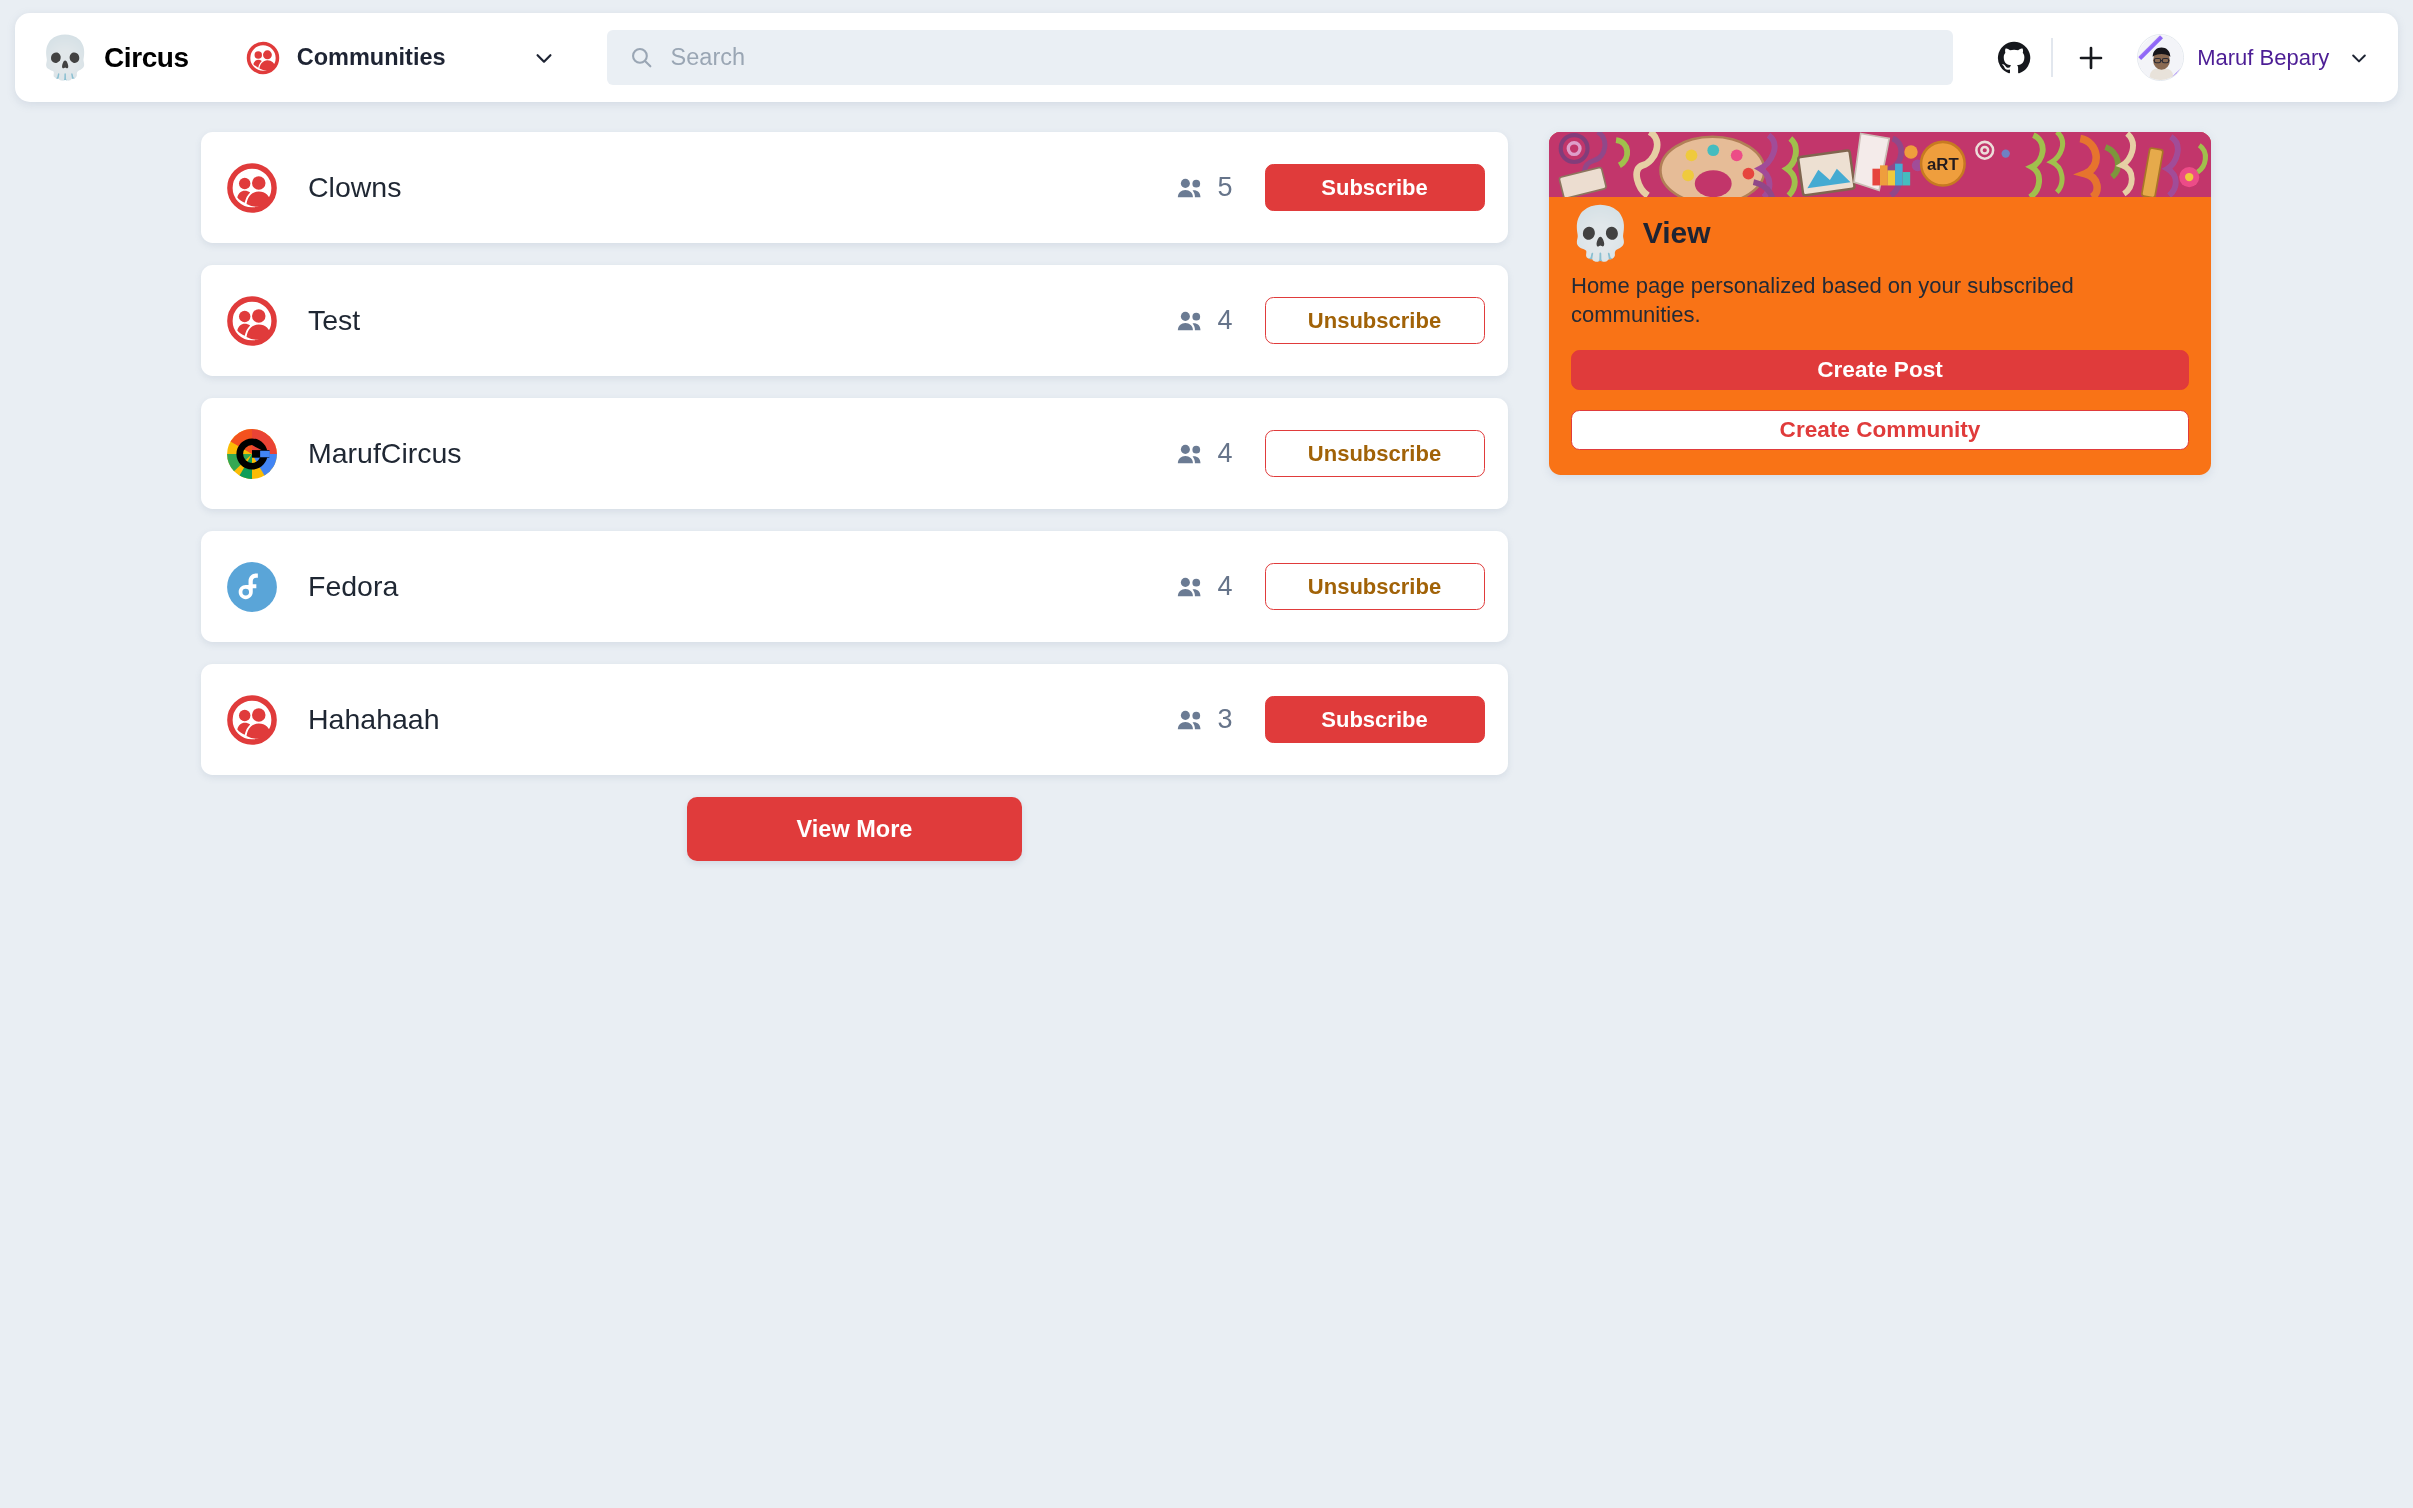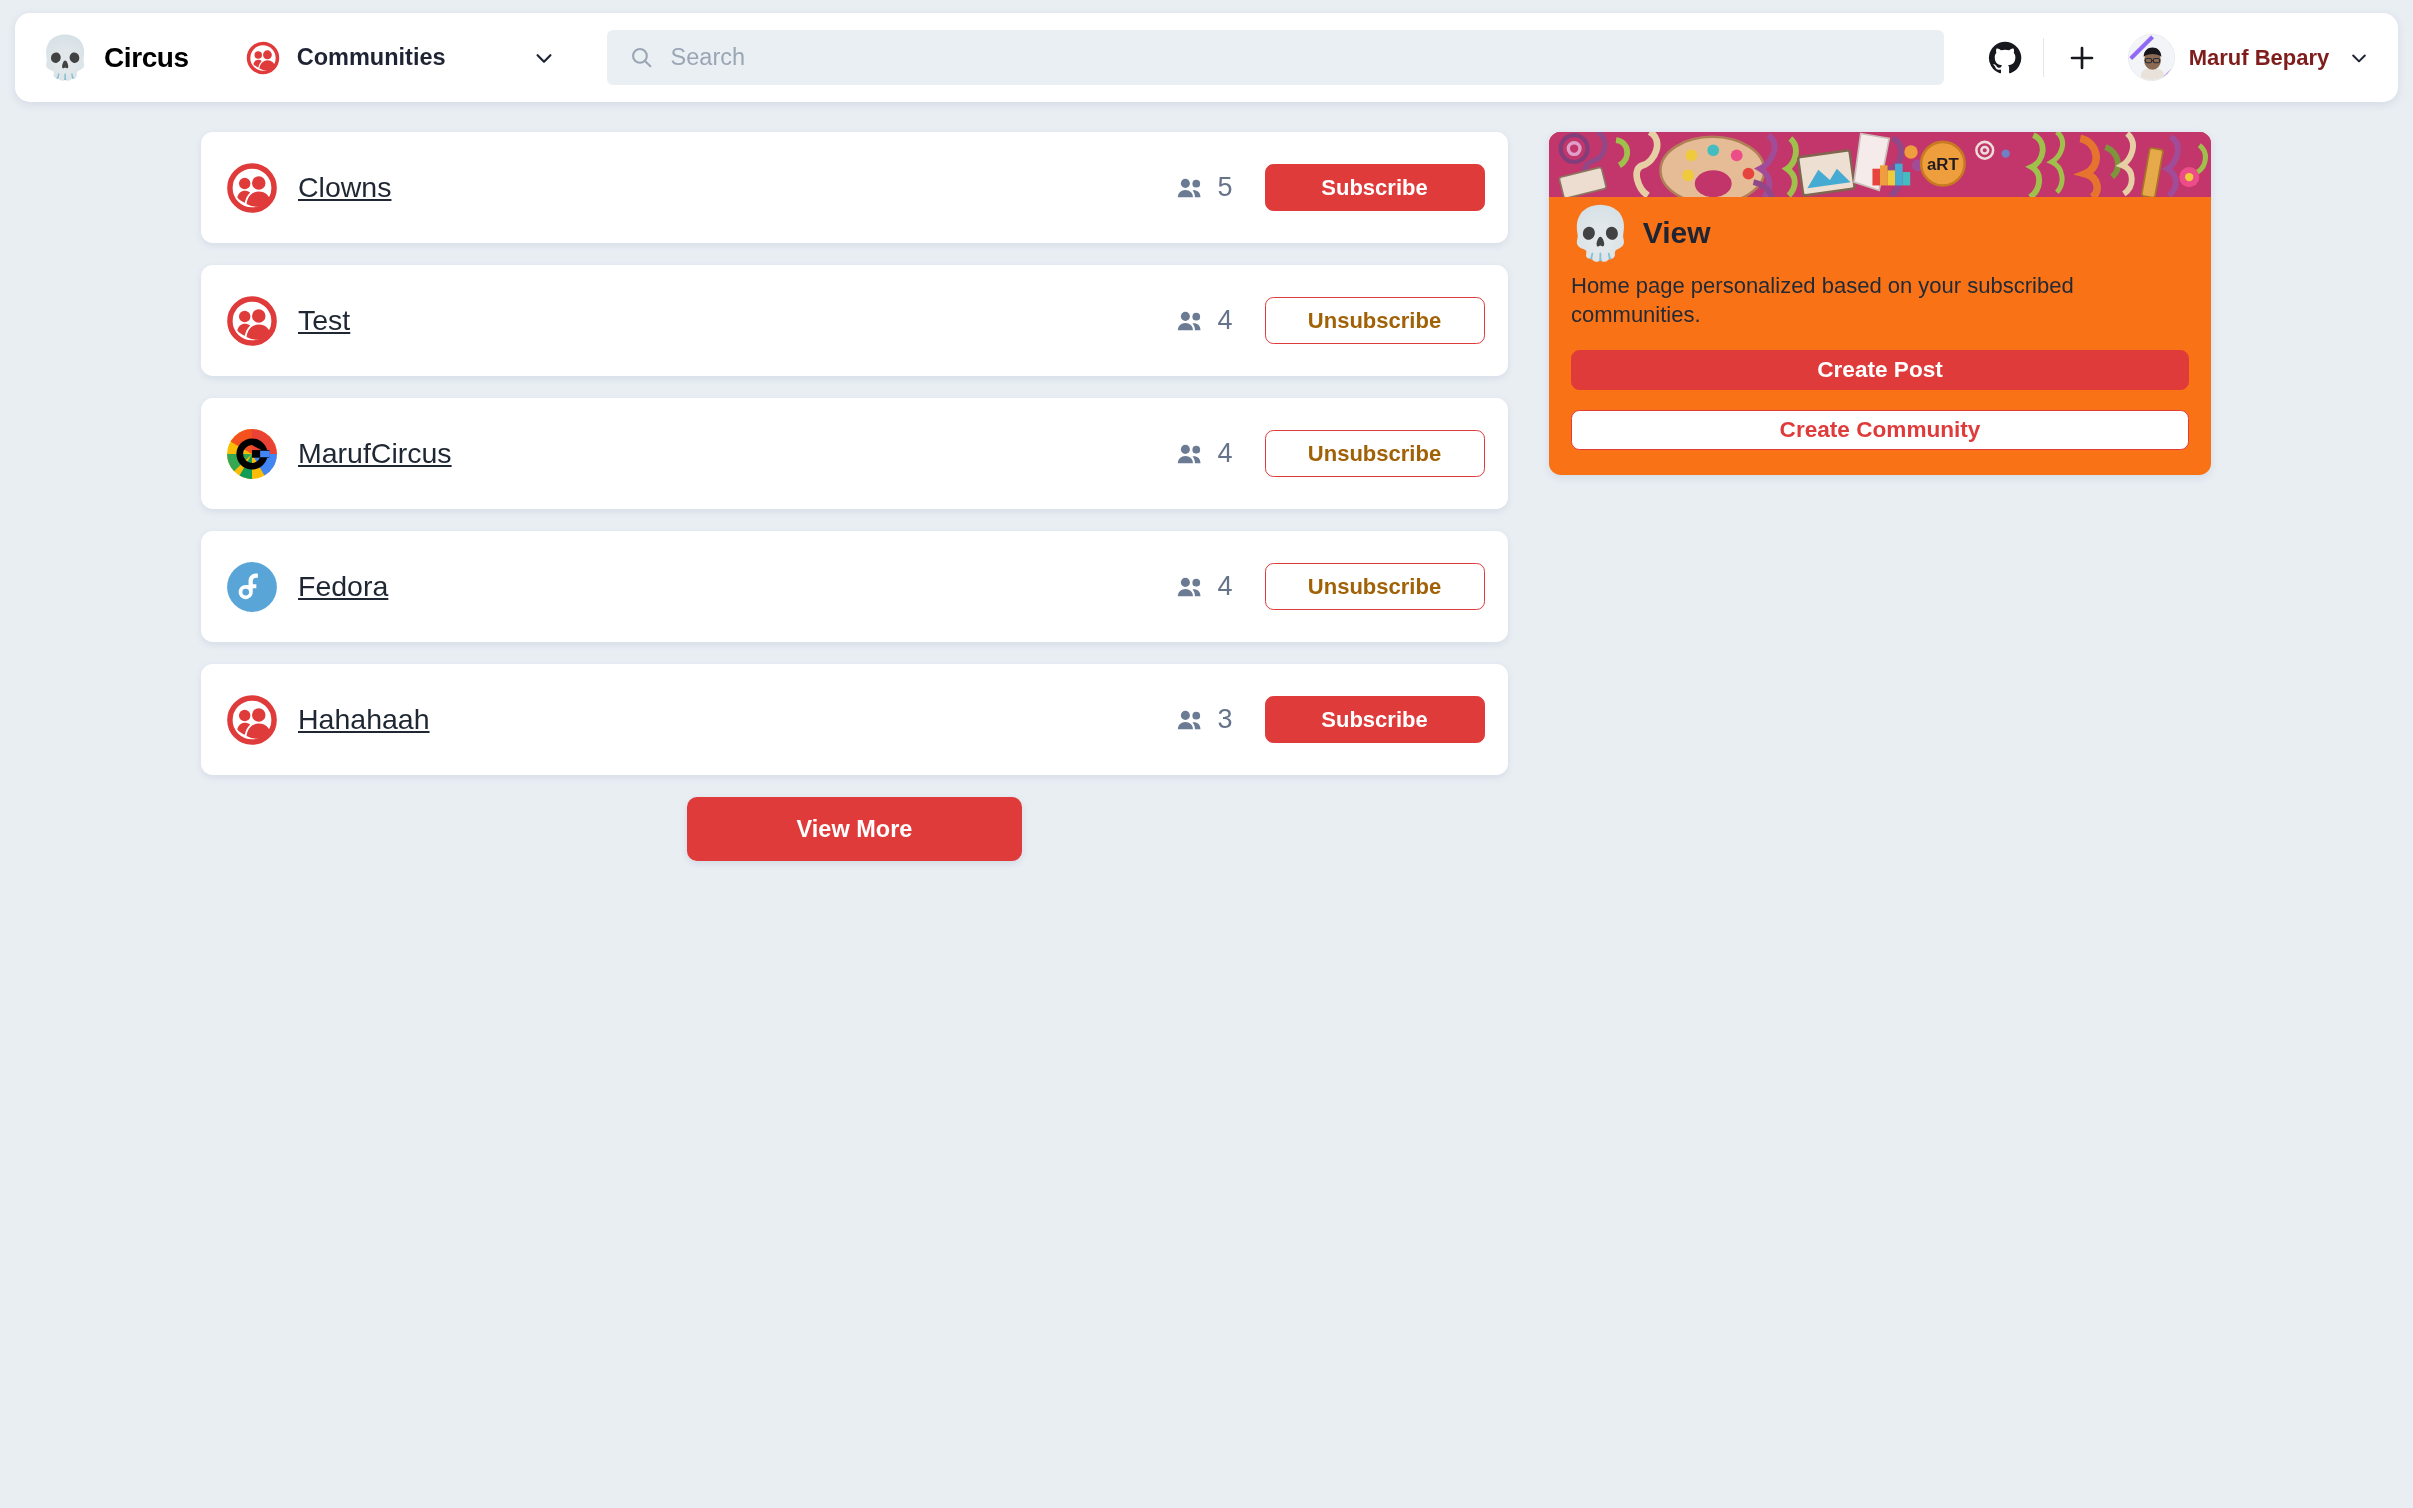--- a/index.html
+++ b/index.html
@@ -138,8 +138,8 @@
   .avatar svg { display:block; }
   .user-name {
     font-size: 22px;
-    font-weight: 700;
-    color: #7f1d1d;
+    font-weight: 400;
+    color: #4c1d95;
     white-space: nowrap;
   }
   .user-chev { width: 20px; height: 20px; margin-left: 6.7px; }

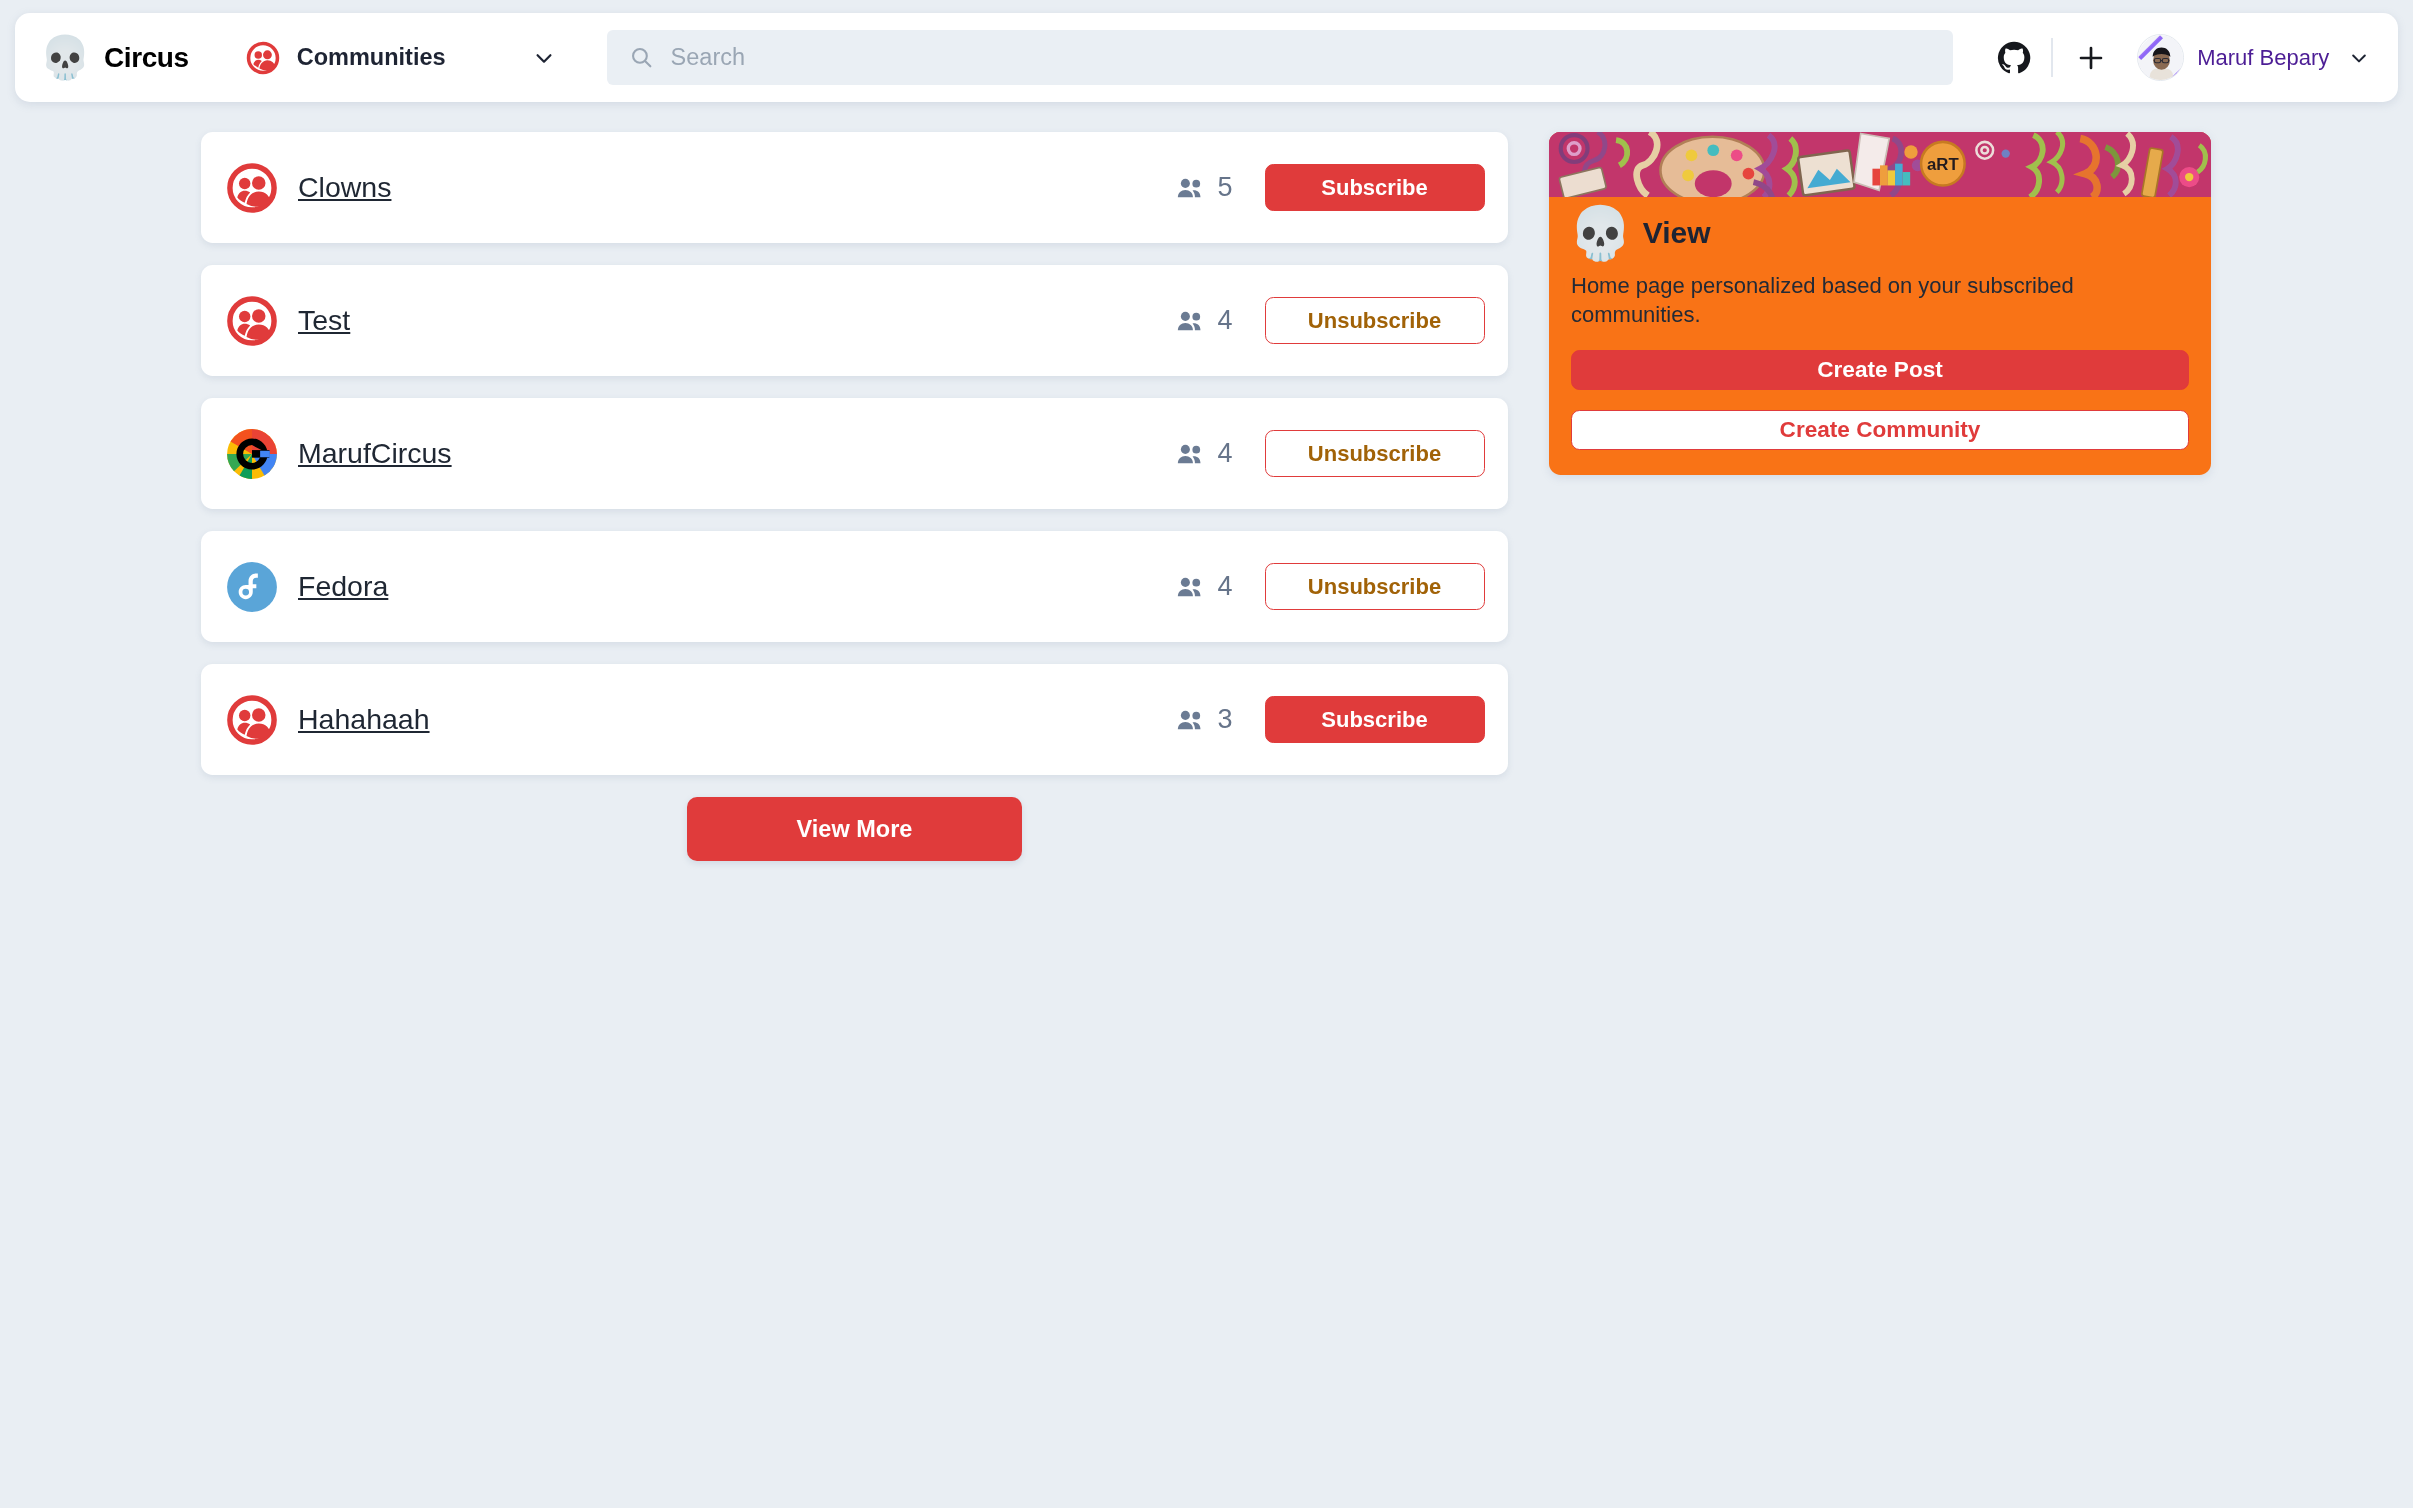--- a/index.html
+++ b/index.html
@@ -182,12 +182,11 @@
   .c-name {
     font-size: 28.5px;
     color: #1f2733;
-    margin-left: 20px;
+    margin-left: 30px;
     flex: 1 1 auto;
     white-space: nowrap;
     overflow: hidden;
     text-overflow: ellipsis;
-    text-decoration: underline;
   }
   .c-members {
     display: flex;

